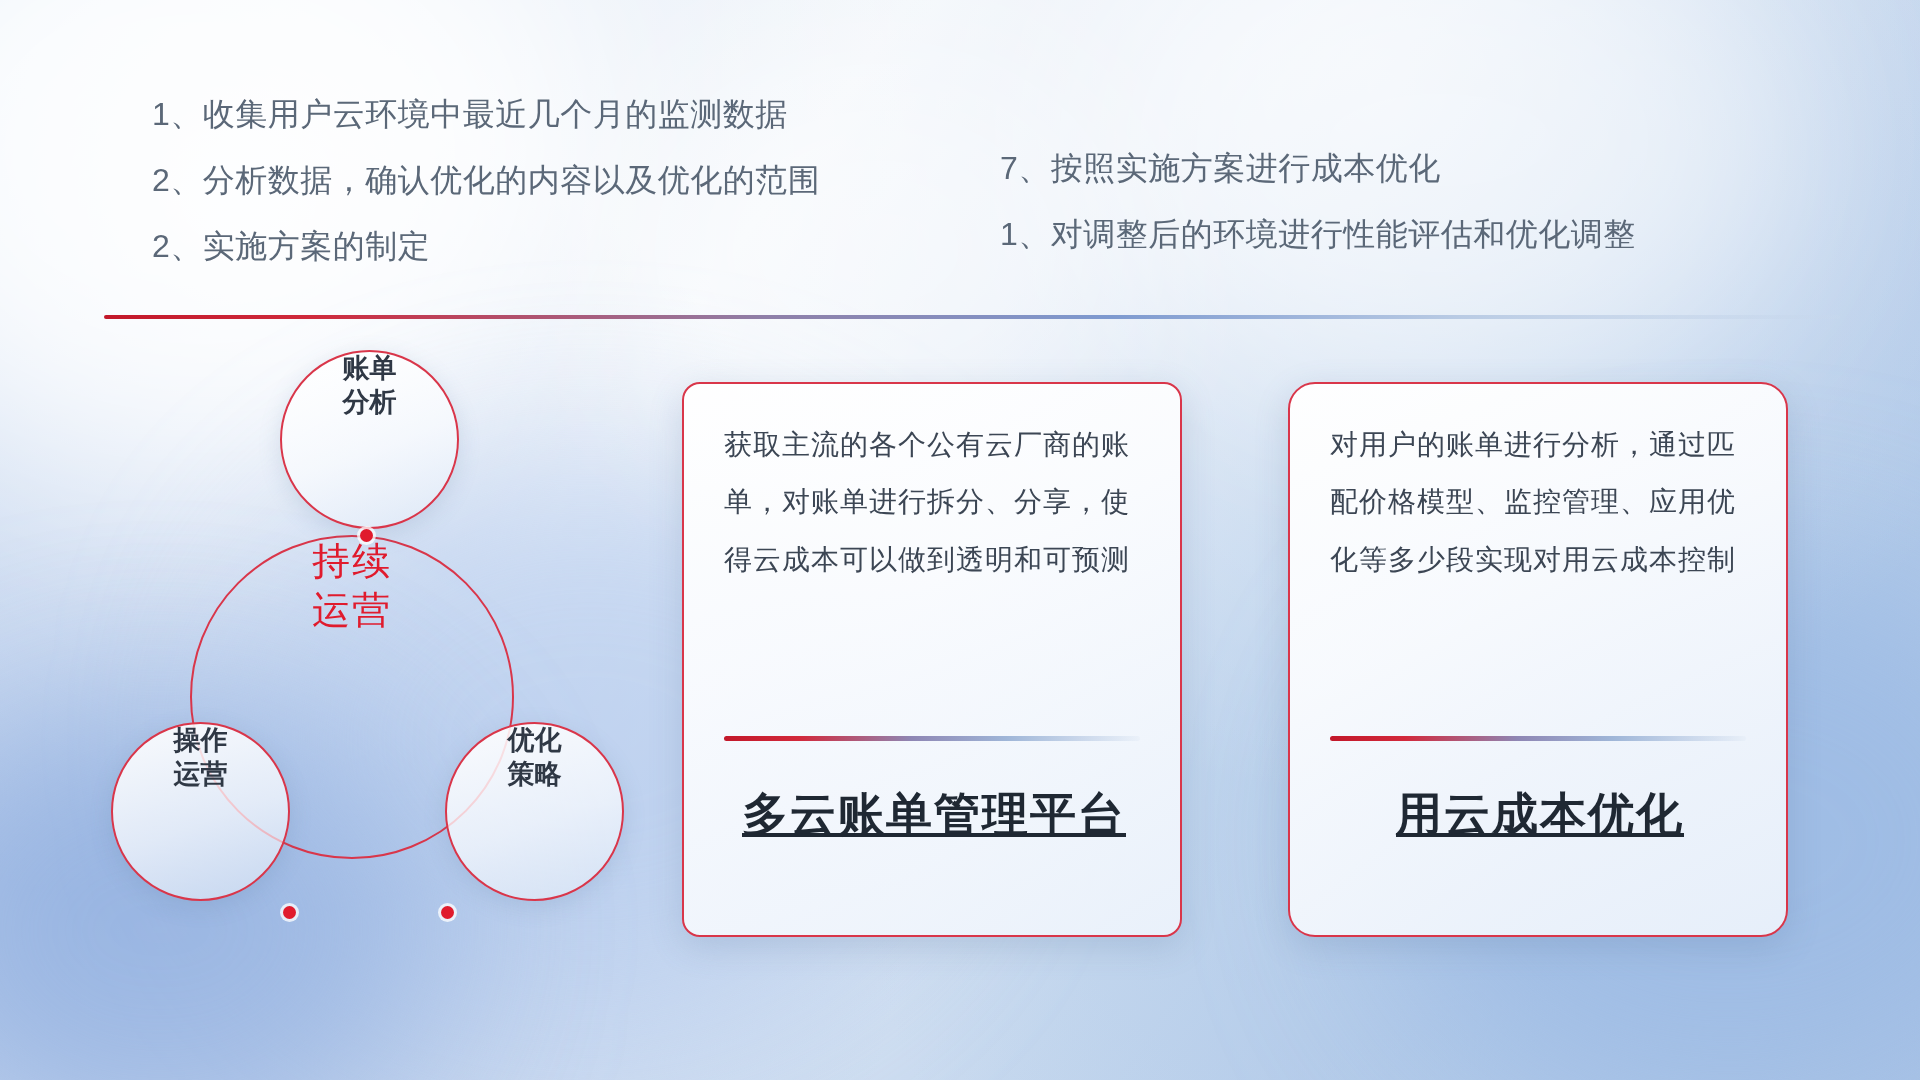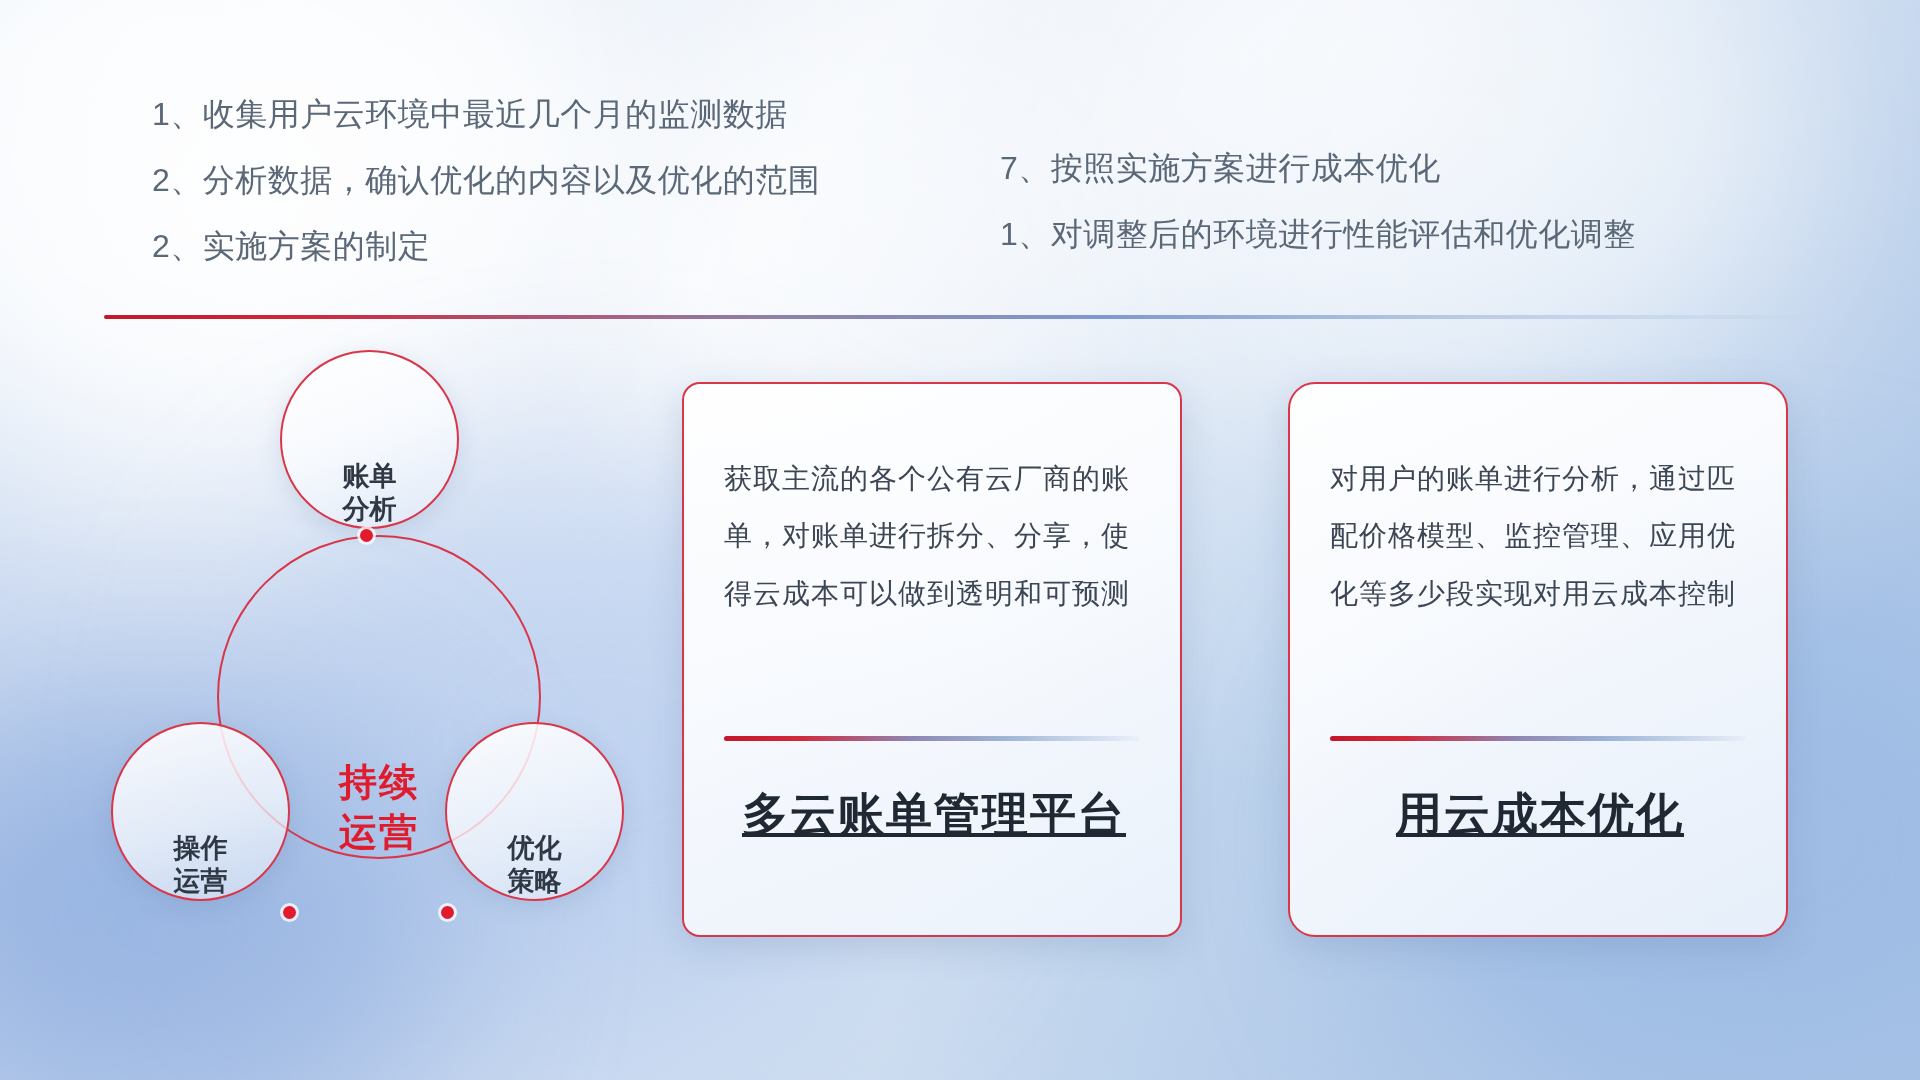--- a/index.html
+++ b/index.html
@@ -74,7 +74,7 @@
     border-radius: 50%;
     border: 2px solid #d9364a;
     display: flex;
-    align-items: flex-end;
+    align-items: flex-start;
     justify-content: center;
     text-align: center;
     color: #2f3845;

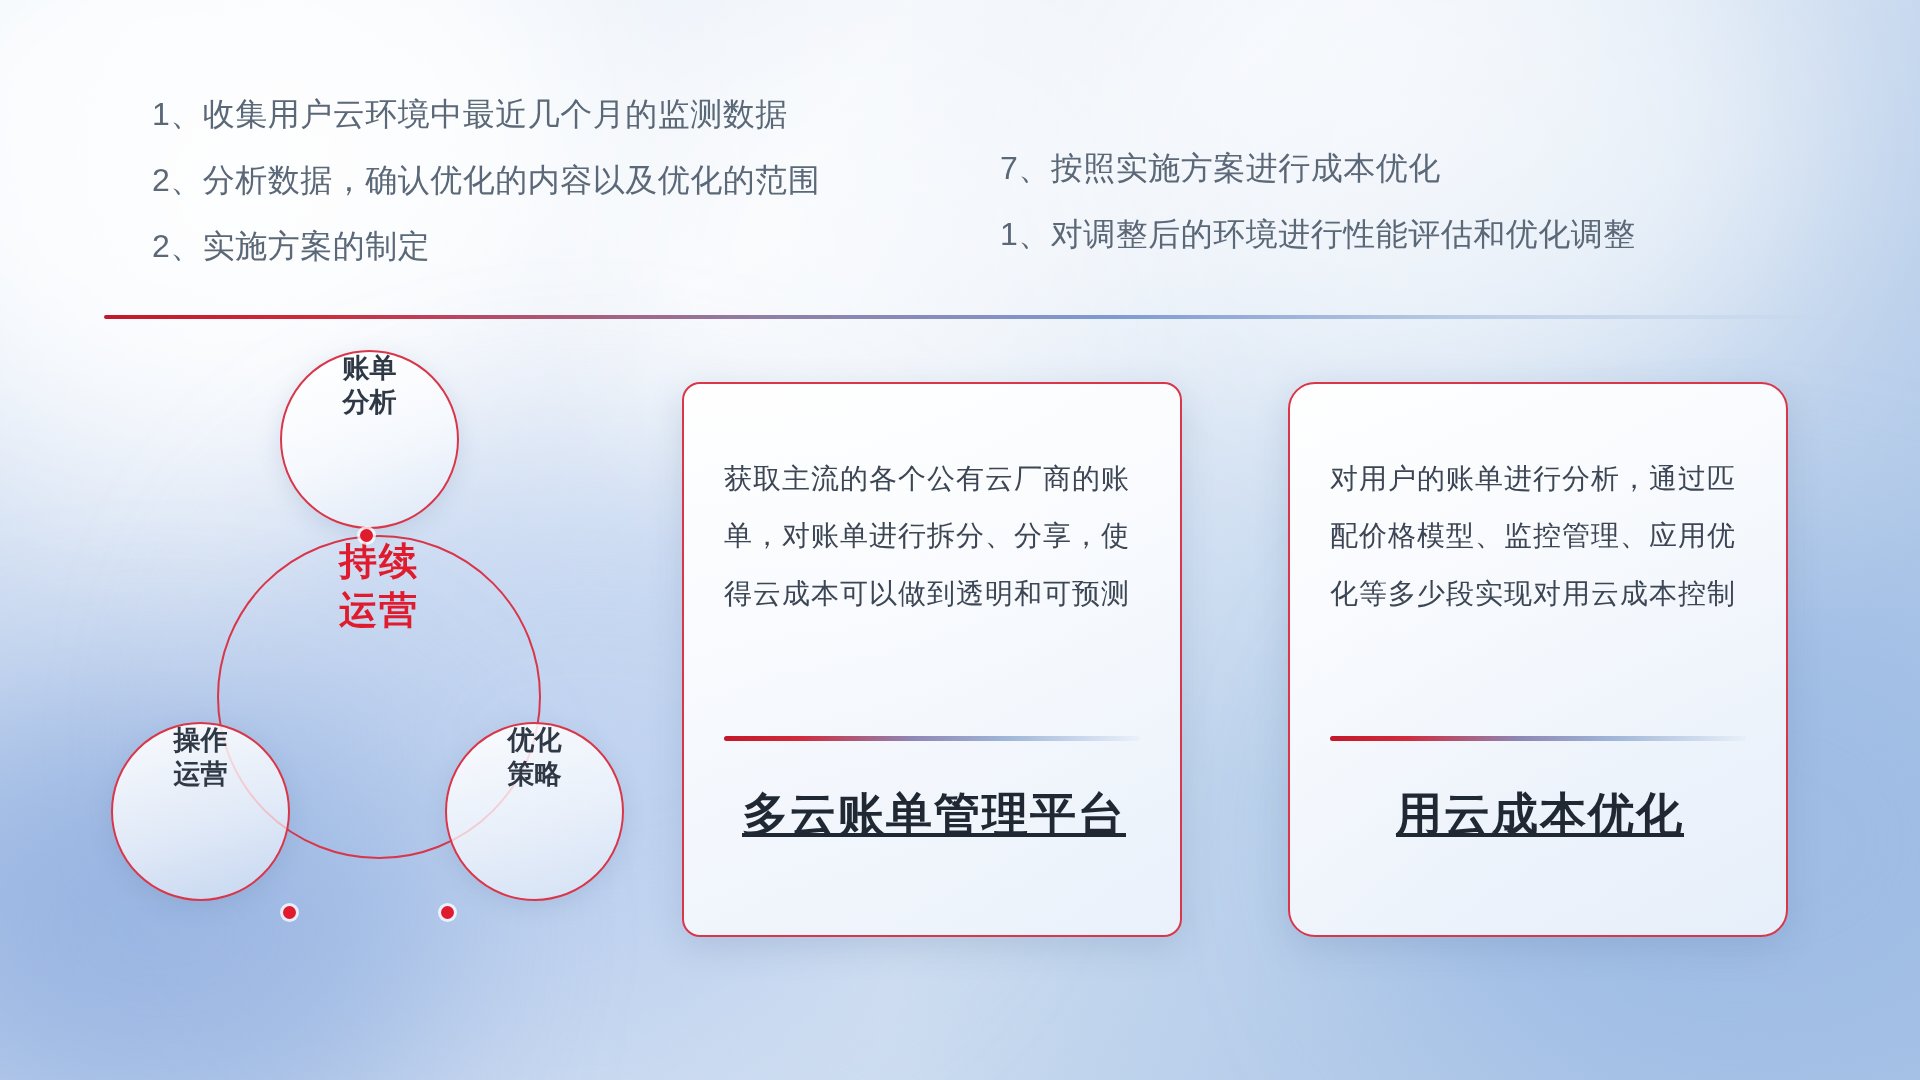--- a/index.html
+++ b/index.html
@@ -126,7 +126,7 @@
     background: linear-gradient(155deg, rgba(255,255,255,0.96) 0%, rgba(252,253,255,0.92) 40%, rgba(238,244,252,0.9) 100%);
     box-shadow: 0 10px 34px rgba(80,110,150,0.2);
     box-sizing: border-box;
-    padding: 66px 40px 0 40px;
+    padding: 32px 40px 0 40px;
   }
   .card.c1 { left: 682px; }
   .card.c2 { left: 1288px; border-radius: 27px; }

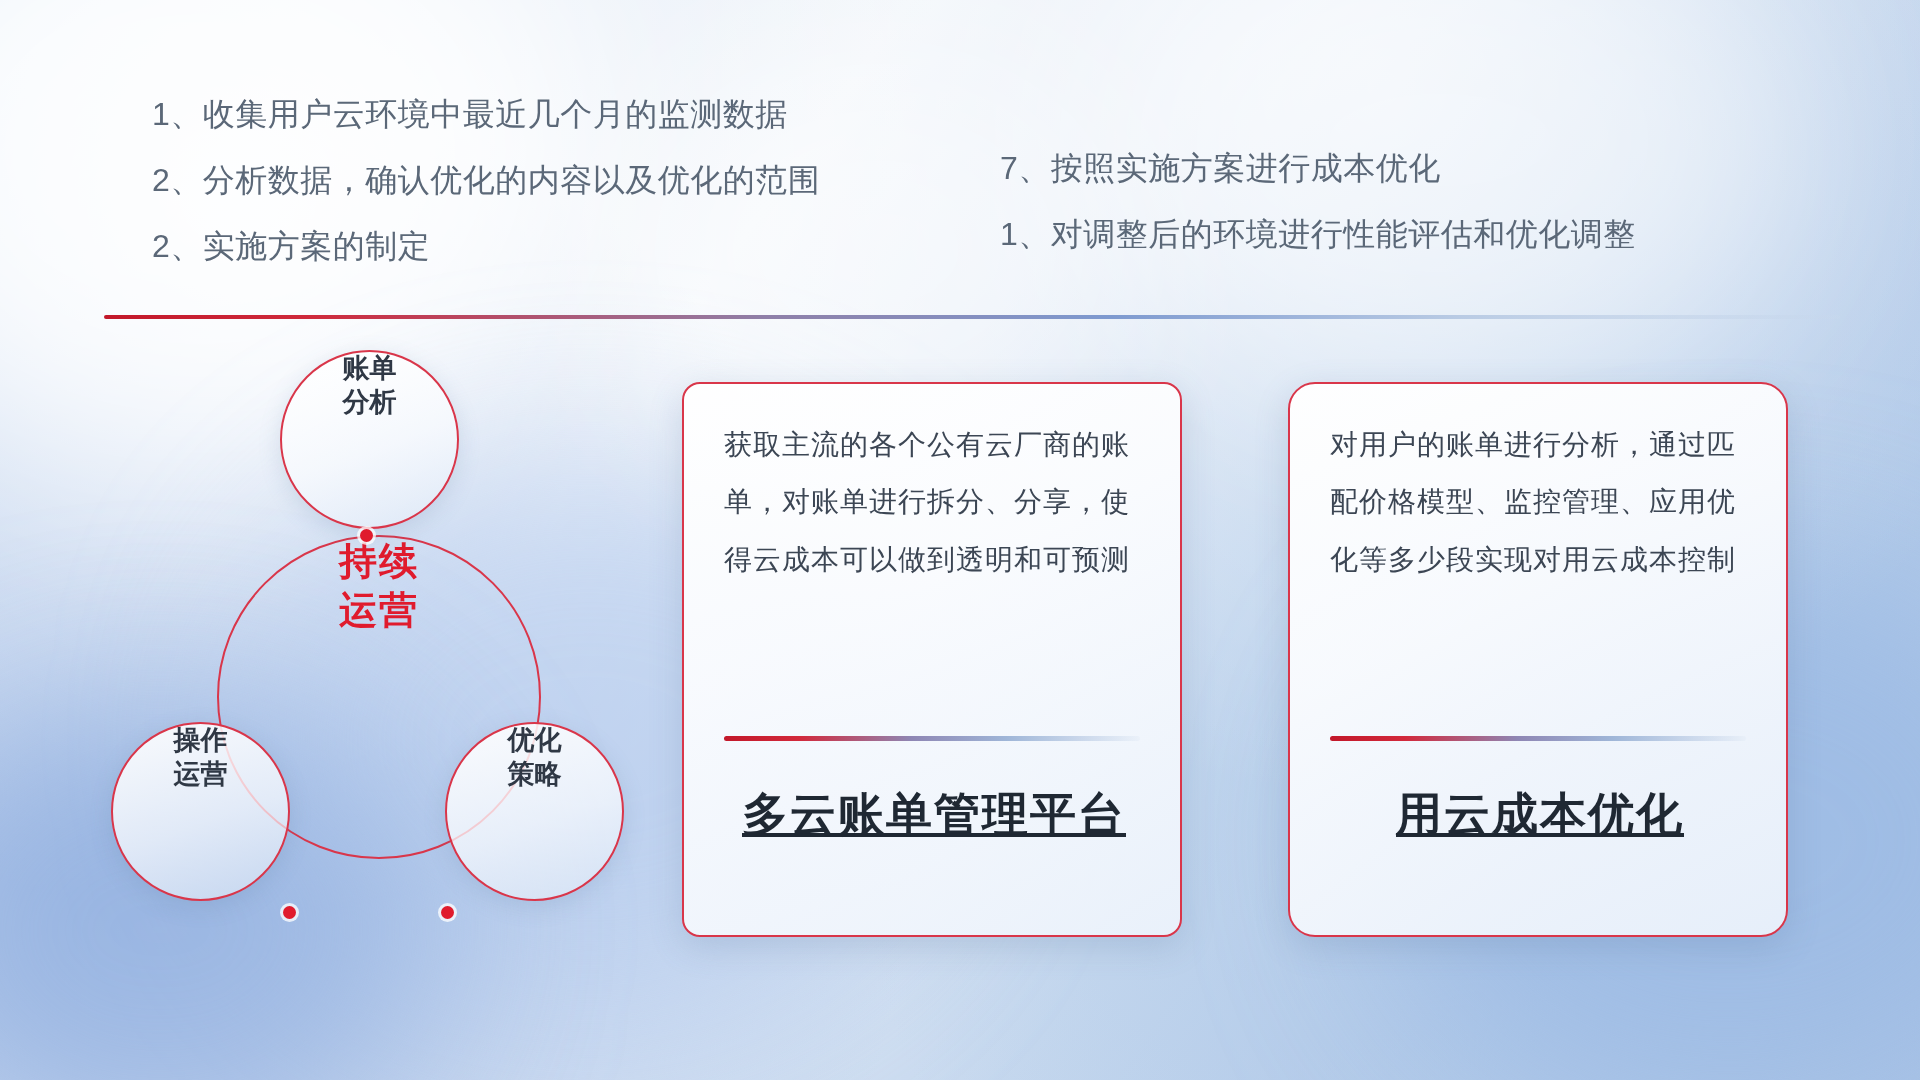--- a/index.html
+++ b/index.html
@@ -89,7 +89,7 @@
   .circle.right { left: 350px; top: 372px; width: 175px; height: 175px; }
 
   .circle.center-ring {
-    left: 122px;
+    left: 95px;
     top: 185px;
     width: 320px;
     height: 320px;
@@ -98,7 +98,7 @@
     border: 2px solid #d9364a;
     color: #e01b2d;
     font-size: 38px;
-    font-weight: bold;
+    font-weight: normal;
     line-height: 1.3;
     letter-spacing: 2px;
   }

